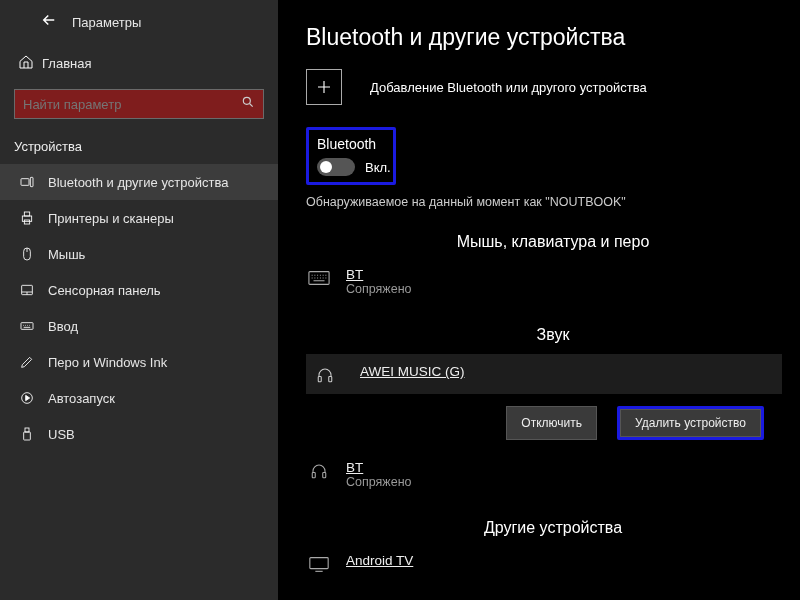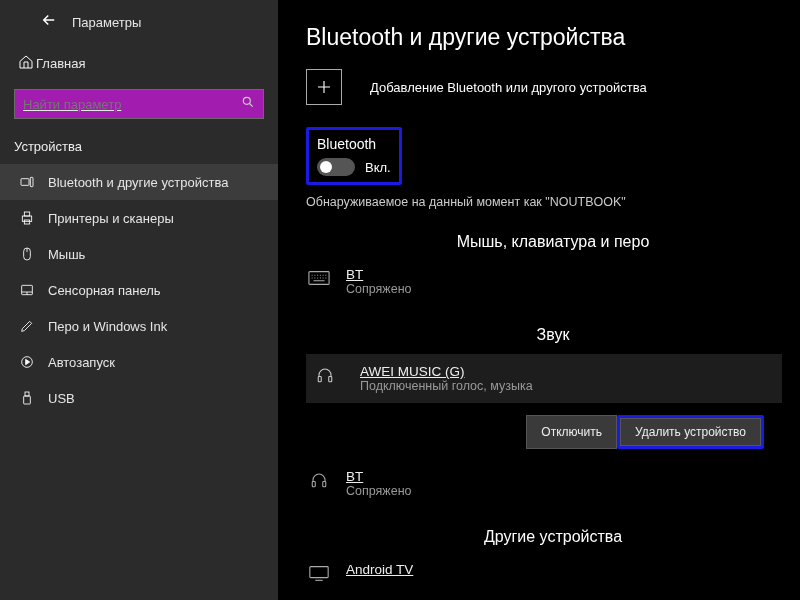--- a/index.html
+++ b/index.html
@@ -8,7 +8,7 @@
 .sb-header { display: flex; align-items: center; height: 44px; padding: 0 14px; gap: 14px; margin-left: 26px; }
 .sb-header .back svg { width: 18px; height: 18px; stroke: #fff; }
 .sb-header .title { font-size: 13px; }
-.sb-home { display: flex; align-items: center; gap: 2px; padding: 10px 18px; font-size: 13px; }
+.sb-home { display: flex; align-items: center; gap: 8px; padding: 10px 18px; font-size: 13px; }
 .sb-home svg { width: 16px; height: 16px; }
 .sb-search { margin: 6px 14px 14px 14px; height: 30px; border: 1px solid #6a6a6a; background: #a21caf; display: flex; align-items: center; padding: 0 8px; position: relative; text-decoration: underline; }
 .sb-search input { background: transparent; border: none; outline: none; color: #ddd; font-size: 13px; flex: 1; }

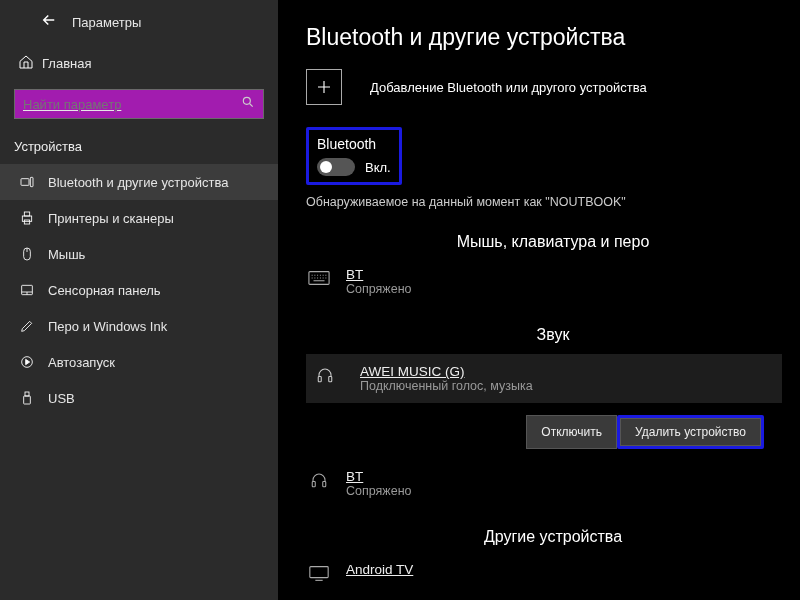--- a/index.html
+++ b/index.html
@@ -10,7 +10,7 @@
 .sb-header .title { font-size: 13px; }
 .sb-home { display: flex; align-items: center; gap: 8px; padding: 10px 18px; font-size: 13px; }
 .sb-home svg { width: 16px; height: 16px; }
-.sb-search { margin: 6px 14px 14px 14px; height: 30px; border: 1px solid #6a6a6a; background: #a21caf; display: flex; align-items: center; padding: 0 8px; position: relative; text-decoration: underline; }
+.sb-search { margin: 6px 14px 14px 14px; height: 30px; border: 1px solid #6a6a6a; background: #7f1d1d; display: flex; align-items: center; padding: 0 8px; position: relative; }
 .sb-search input { background: transparent; border: none; outline: none; color: #ddd; font-size: 13px; flex: 1; }
 .sb-search .mag { position: absolute; right: 8px; }
 .sb-search .mag svg { width: 14px; height: 14px; }

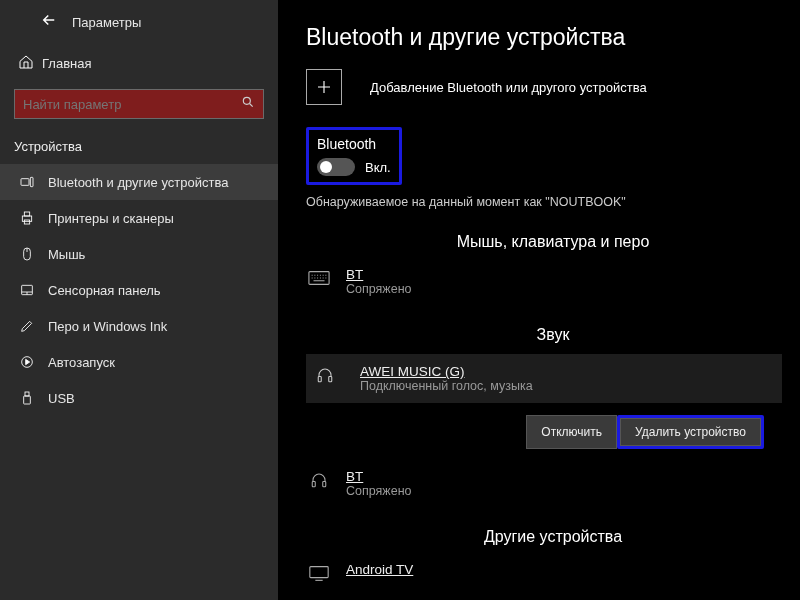--- a/index.html
+++ b/index.html
@@ -25,7 +25,7 @@
 .add-box { width: 36px; height: 36px; border: 1px solid #aaa; display: flex; align-items: center; justify-content: center; }
 .add-box svg { width: 18px; height: 18px; }
 .add-label { font-size: 13px; }
-.bt-block { border: 3px solid #1a1ae0; padding: 6px 8px 6px 6px; display: inline-block; margin-bottom: 10px; border-radius: 2px; }
+.bt-block { border: 3px solid #1a1ae0; padding: 6px 2px 6px 6px; display: inline-block; margin-bottom: 10px; border-radius: 2px; }
 .bt-title { font-size: 14px; margin-bottom: 6px; padding-left: 2px; }
 .toggle-row { display: flex; align-items: center; gap: 10px; padding-left: 2px; }
 .toggle { width: 38px; height: 18px; background: #555; border-radius: 10px; position: relative; }

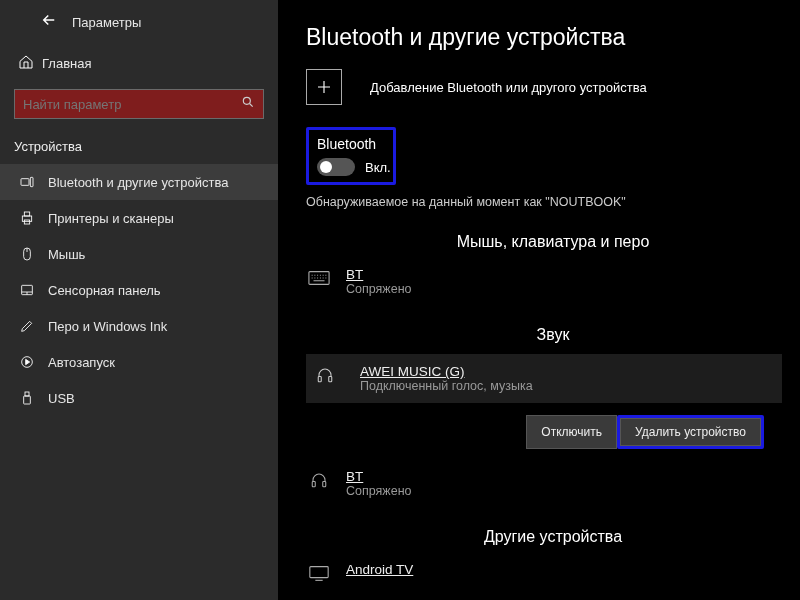--- a/index.html
+++ b/index.html
@@ -117,6 +117,15 @@
   <div class="sb-item">
     <span class="ico">
         <svg viewBox="0 0 24 24" fill="none" stroke="#fff" stroke-width="1.3">
+          <rect x="3" y="7" width="18" height="10" rx="1"></rect>
+          <path d="M6 11h1M9 11h1M12 11h1M15 11h1M18 11h0M7 14h10"></path>
+        </svg>
+      </span>
+    <span>Ввод</span>
+  </div>
+  <div class="sb-item">
+    <span class="ico">
+        <svg viewBox="0 0 24 24" fill="none" stroke="#fff" stroke-width="1.3">
           <path d="M4 20l4-1 11-11-3-3L5 16z"></path>
         </svg>
       </span>

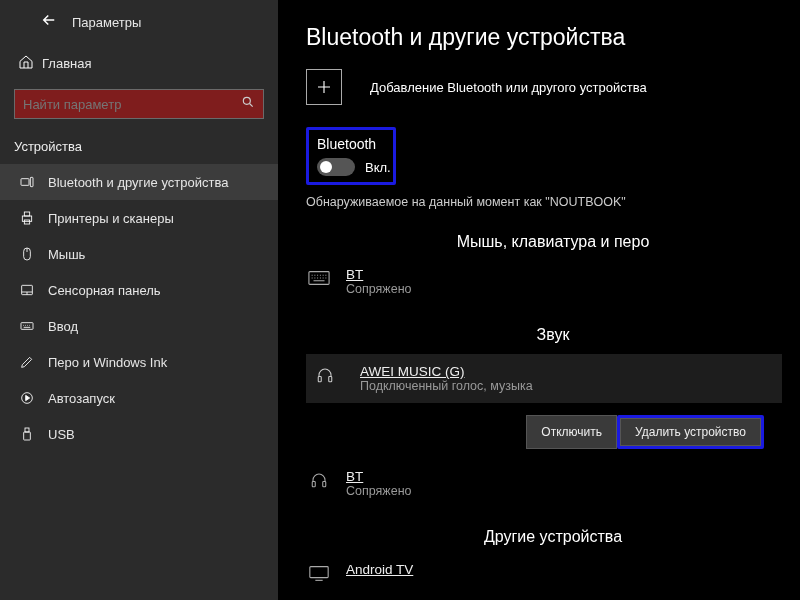--- a/index.html
+++ b/index.html
@@ -202,7 +202,6 @@
     </div>
     <div class="dev-text">
       <span class="dev-name">AWEI MUSIC (G)</span>
-      <span class="dev-status">Подключенный голос, музыка</span>
     </div>
   </div>
   <div class="dev-buttons">

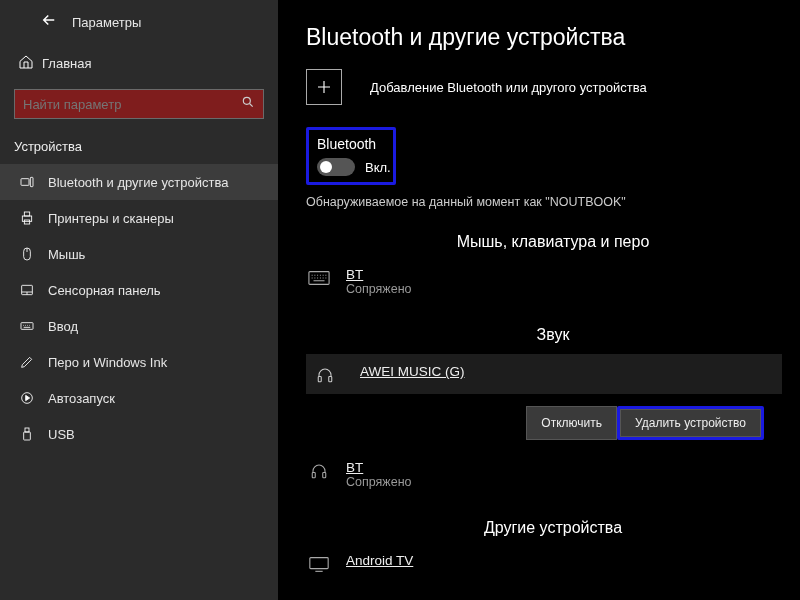--- a/index.html
+++ b/index.html
@@ -40,7 +40,7 @@
 .dev-text { display: flex; flex-direction: column; }
 .dev-name { font-size: 13.5px; color: #eee; text-decoration: underline; }
 .dev-status { font-size: 12.5px; color: #999; }
-.dev-buttons { display: flex; gap: 0; margin-top: 12px; margin-right: 18px; margin-bottom: 14px; justify-content: flex-end; padding-right: 18px; }
+.dev-buttons { display: flex; gap: 20px; margin-top: 12px; margin-right: 18px; margin-bottom: 14px; justify-content: flex-end; padding-right: 18px; }
 .btn { background: #3a3a3a; border: 1px solid #555; color: #eee; font-size: 12px; padding: 6px 14px; }
 .btn-wrap-hi { border: 3px solid #1a1ae0; display: inline-block; padding: 0; border-radius: 2px; }
 .spacer { height: 18px; }

